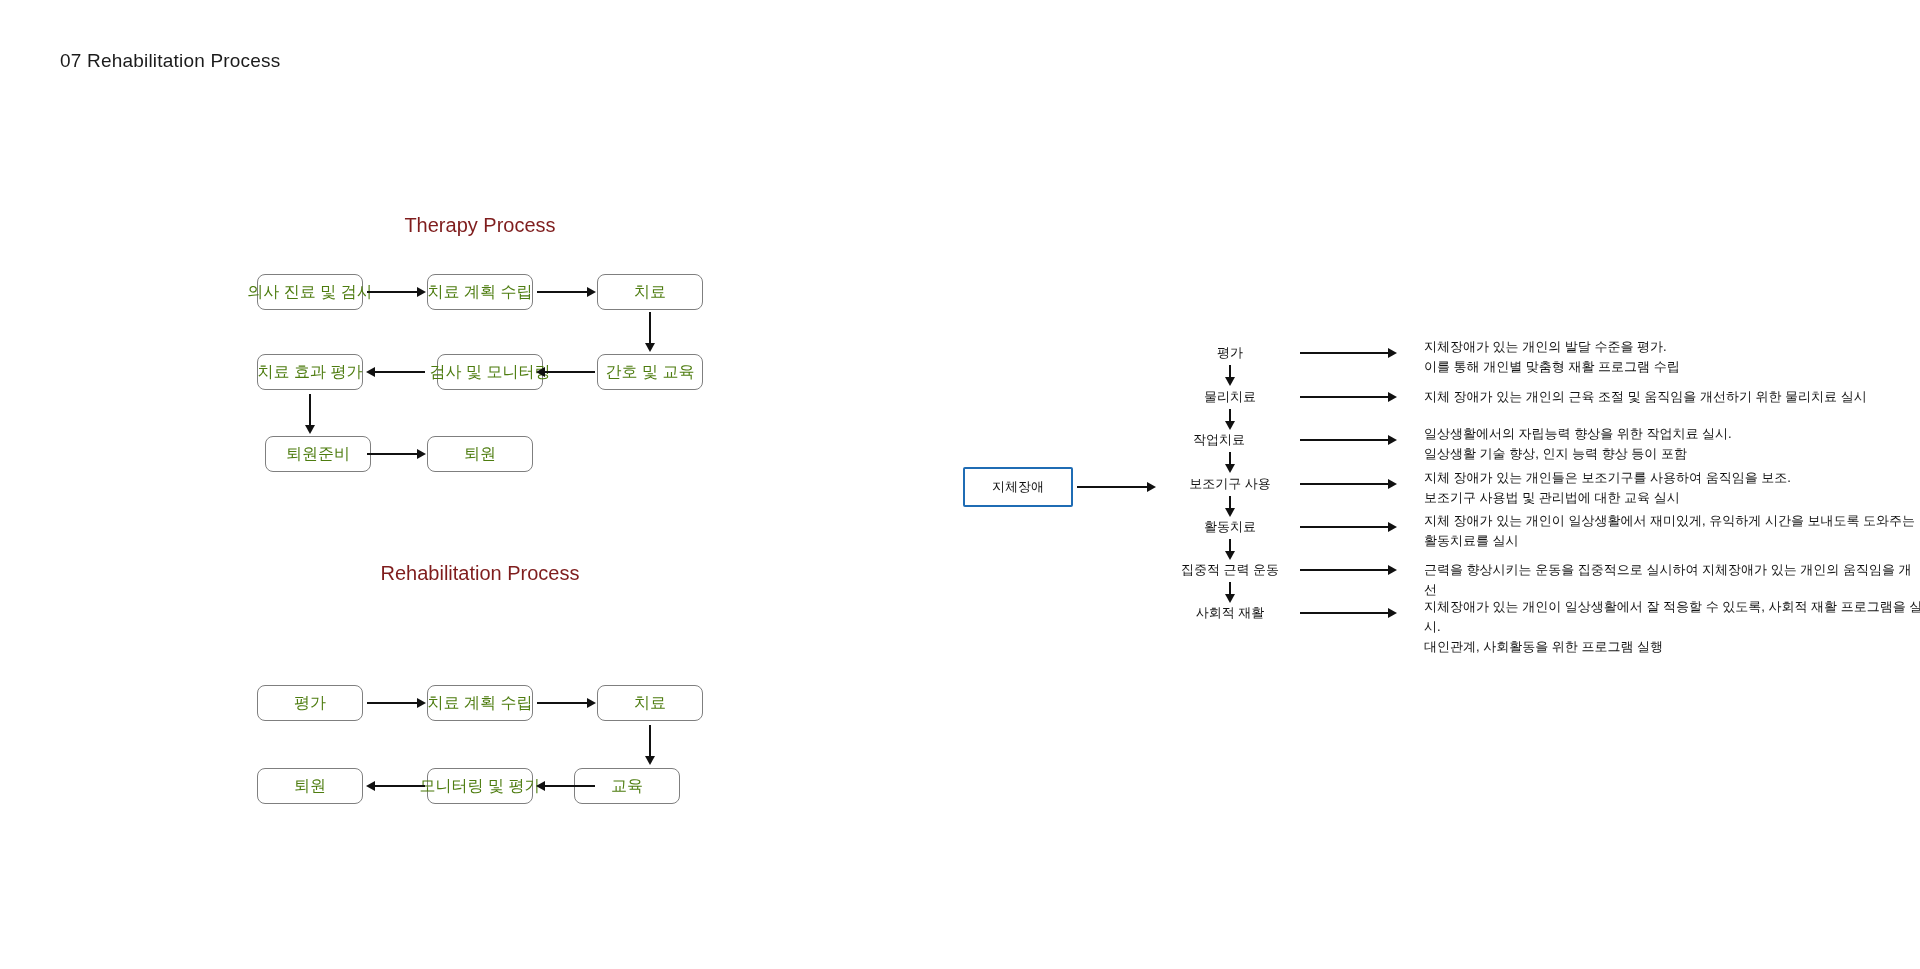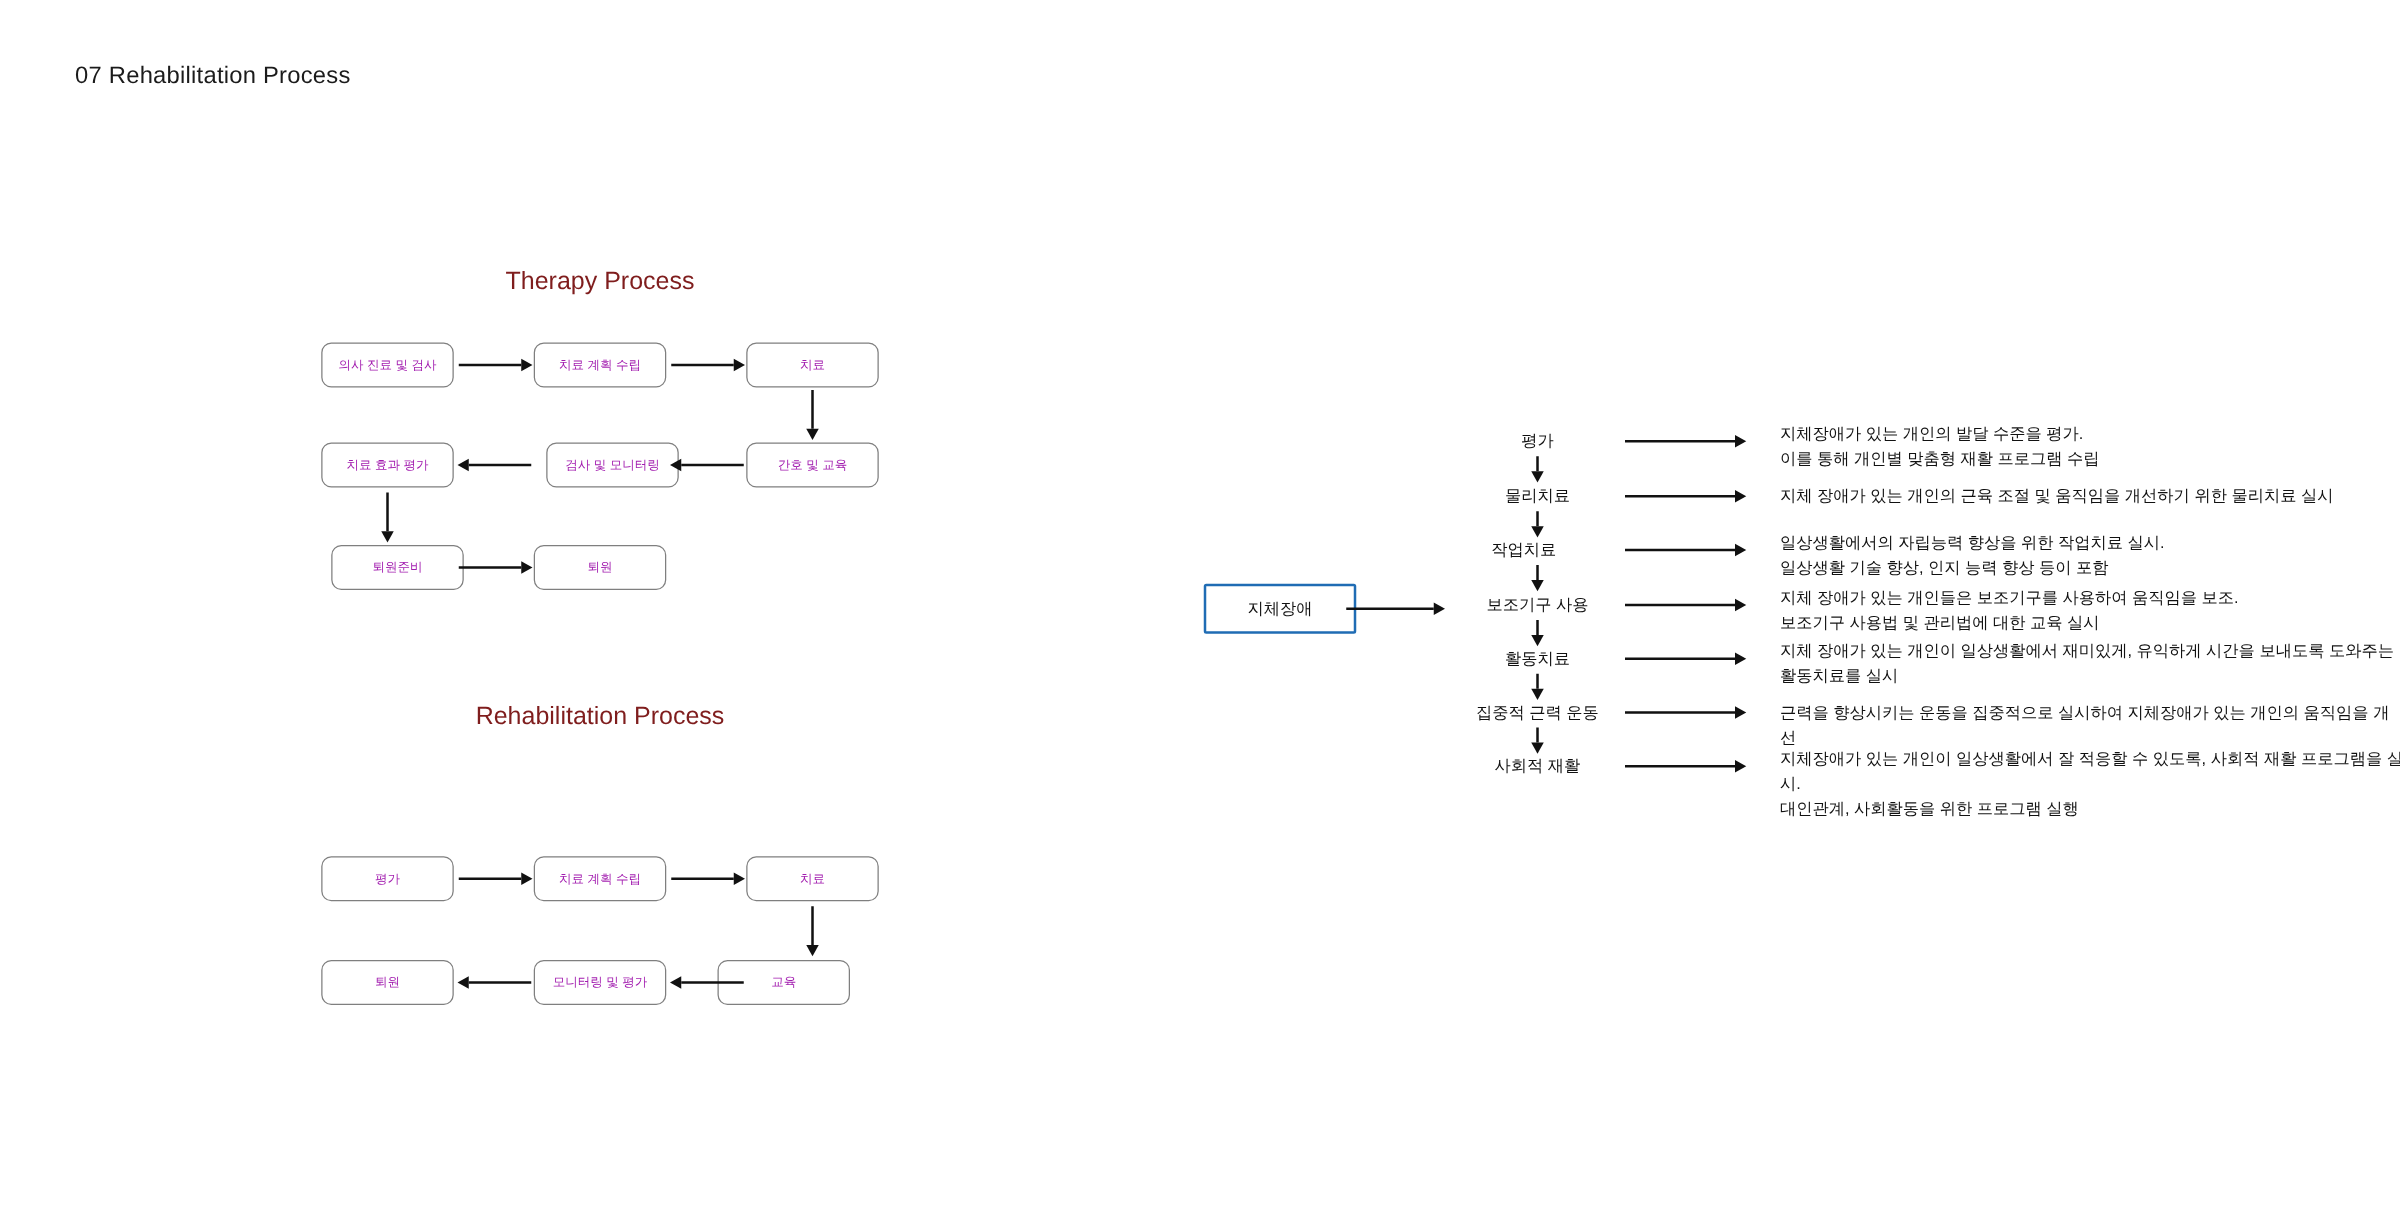--- a/index.html
+++ b/index.html
@@ -17,7 +17,7 @@
   .node{
     position:absolute;width:106px;height:36px;border:1.5px solid #7f7f7f;border-radius:8px;
     background:#fff;display:flex;align-items:center;justify-content:center;
-    font-size:10px;color:#a21caf;box-sizing:border-box;white-space:nowrap;
+    font-size:16px;color:#4d7c0f;box-sizing:border-box;white-space:nowrap;
   }
   .source-node{
     position:absolute;width:122px;height:40px;border:2px solid #1f6cb4;border-radius:2px;

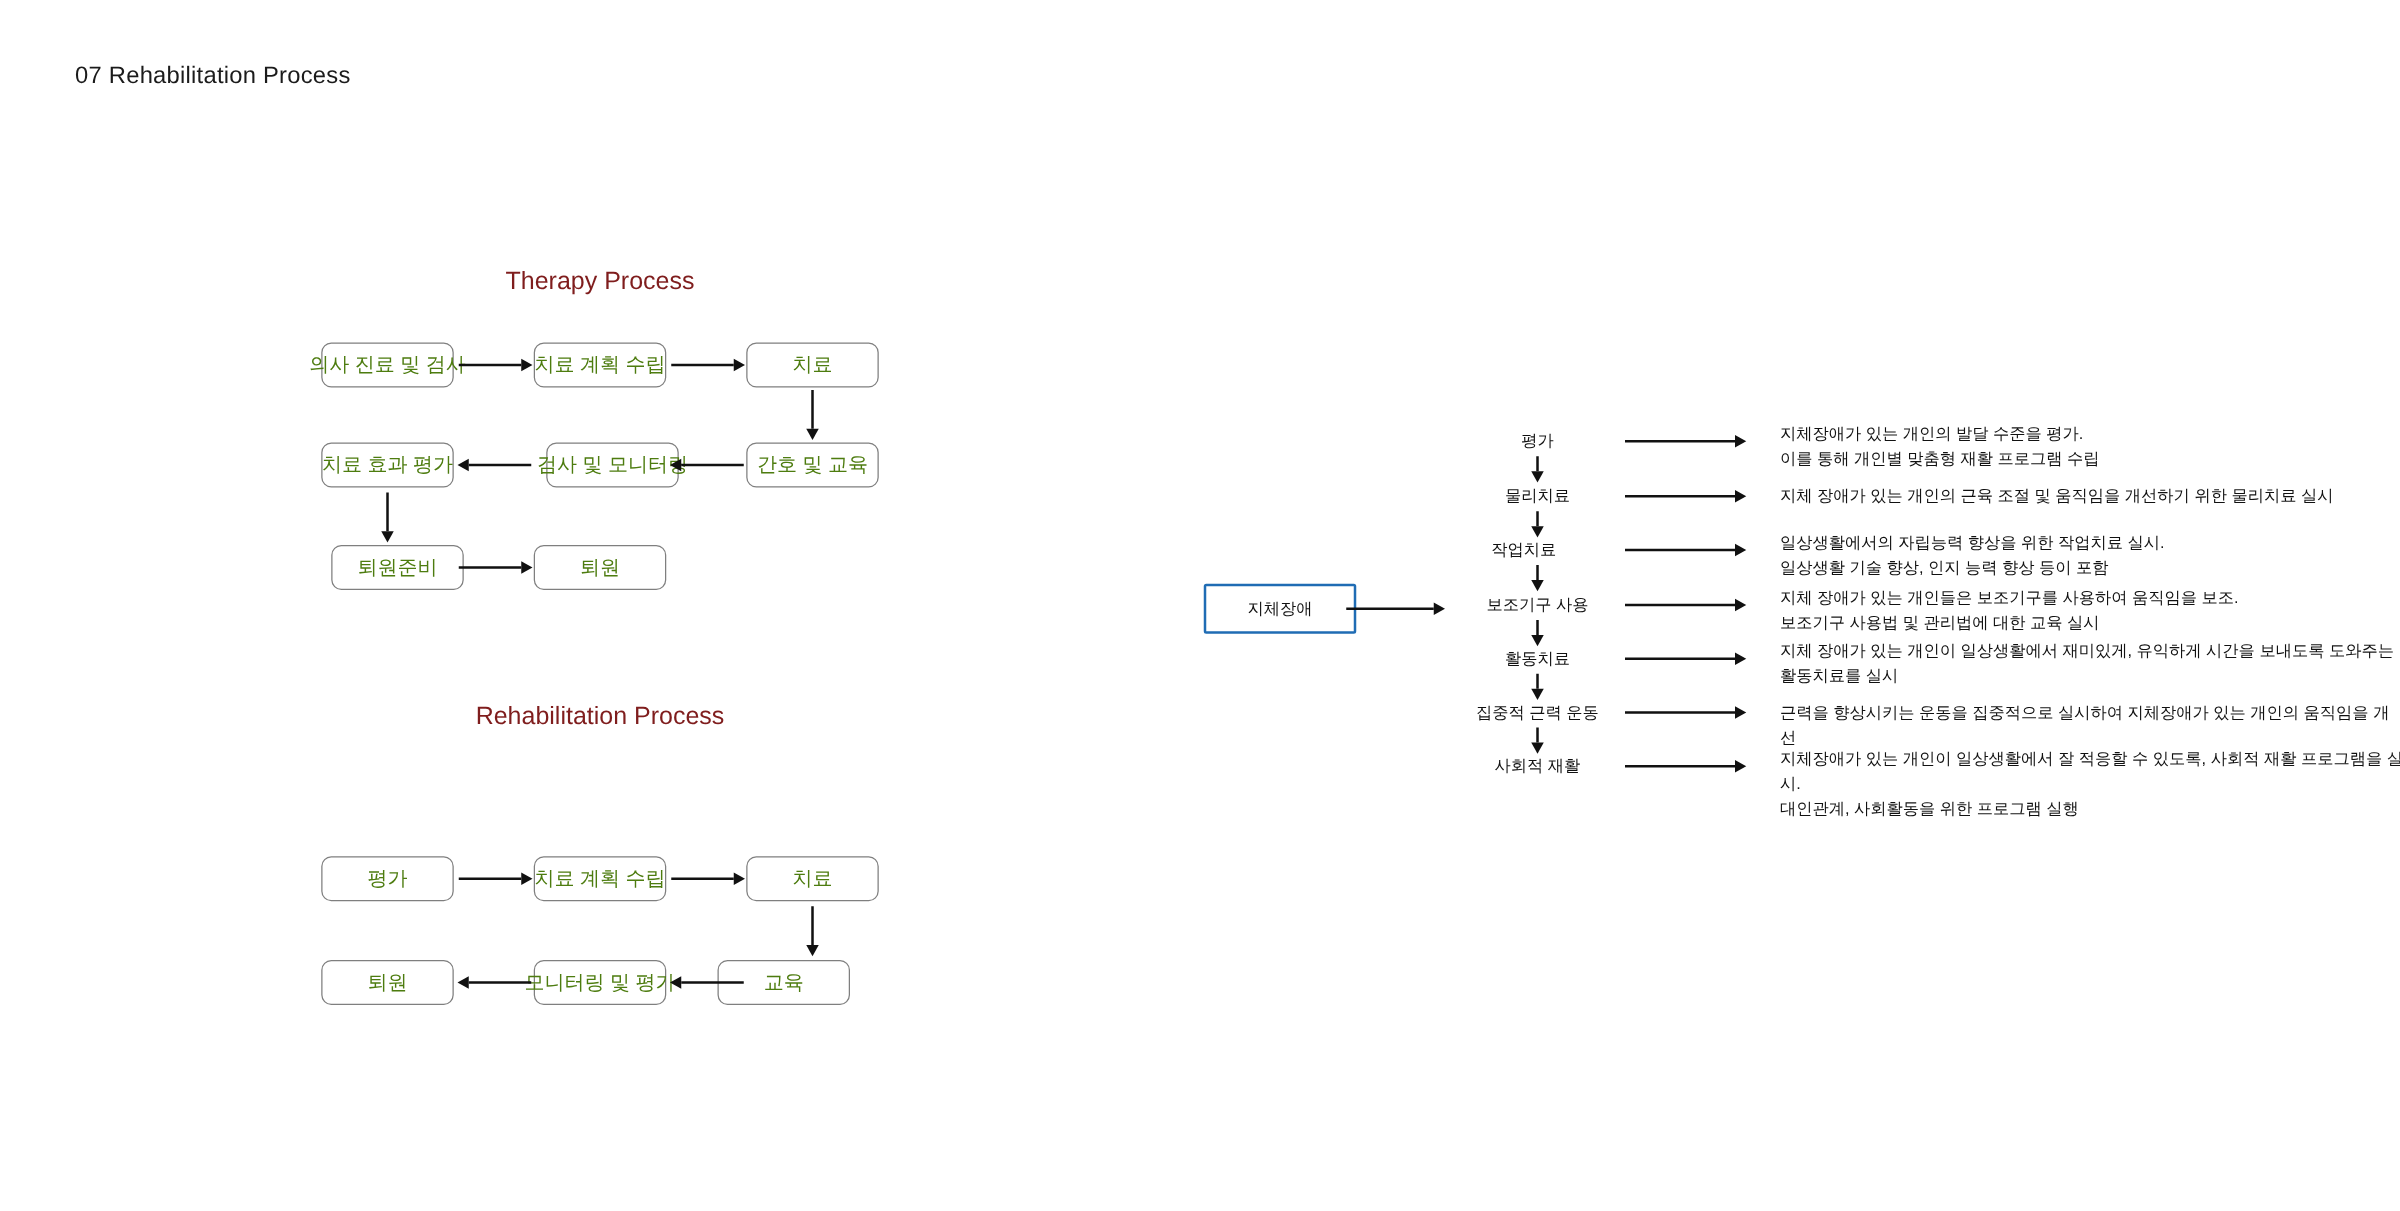--- a/index.html
+++ b/index.html
@@ -20,7 +20,7 @@
     font-size:16px;color:#4d7c0f;box-sizing:border-box;white-space:nowrap;
   }
   .source-node{
-    position:absolute;width:122px;height:40px;border:2px solid #1f6cb4;border-radius:2px;
+    position:absolute;width:110px;height:40px;border:2px solid #1f6cb4;border-radius:2px;
     background:#fff;display:flex;align-items:center;justify-content:center;
     font-size:13px;color:#111;box-sizing:border-box;
   }

